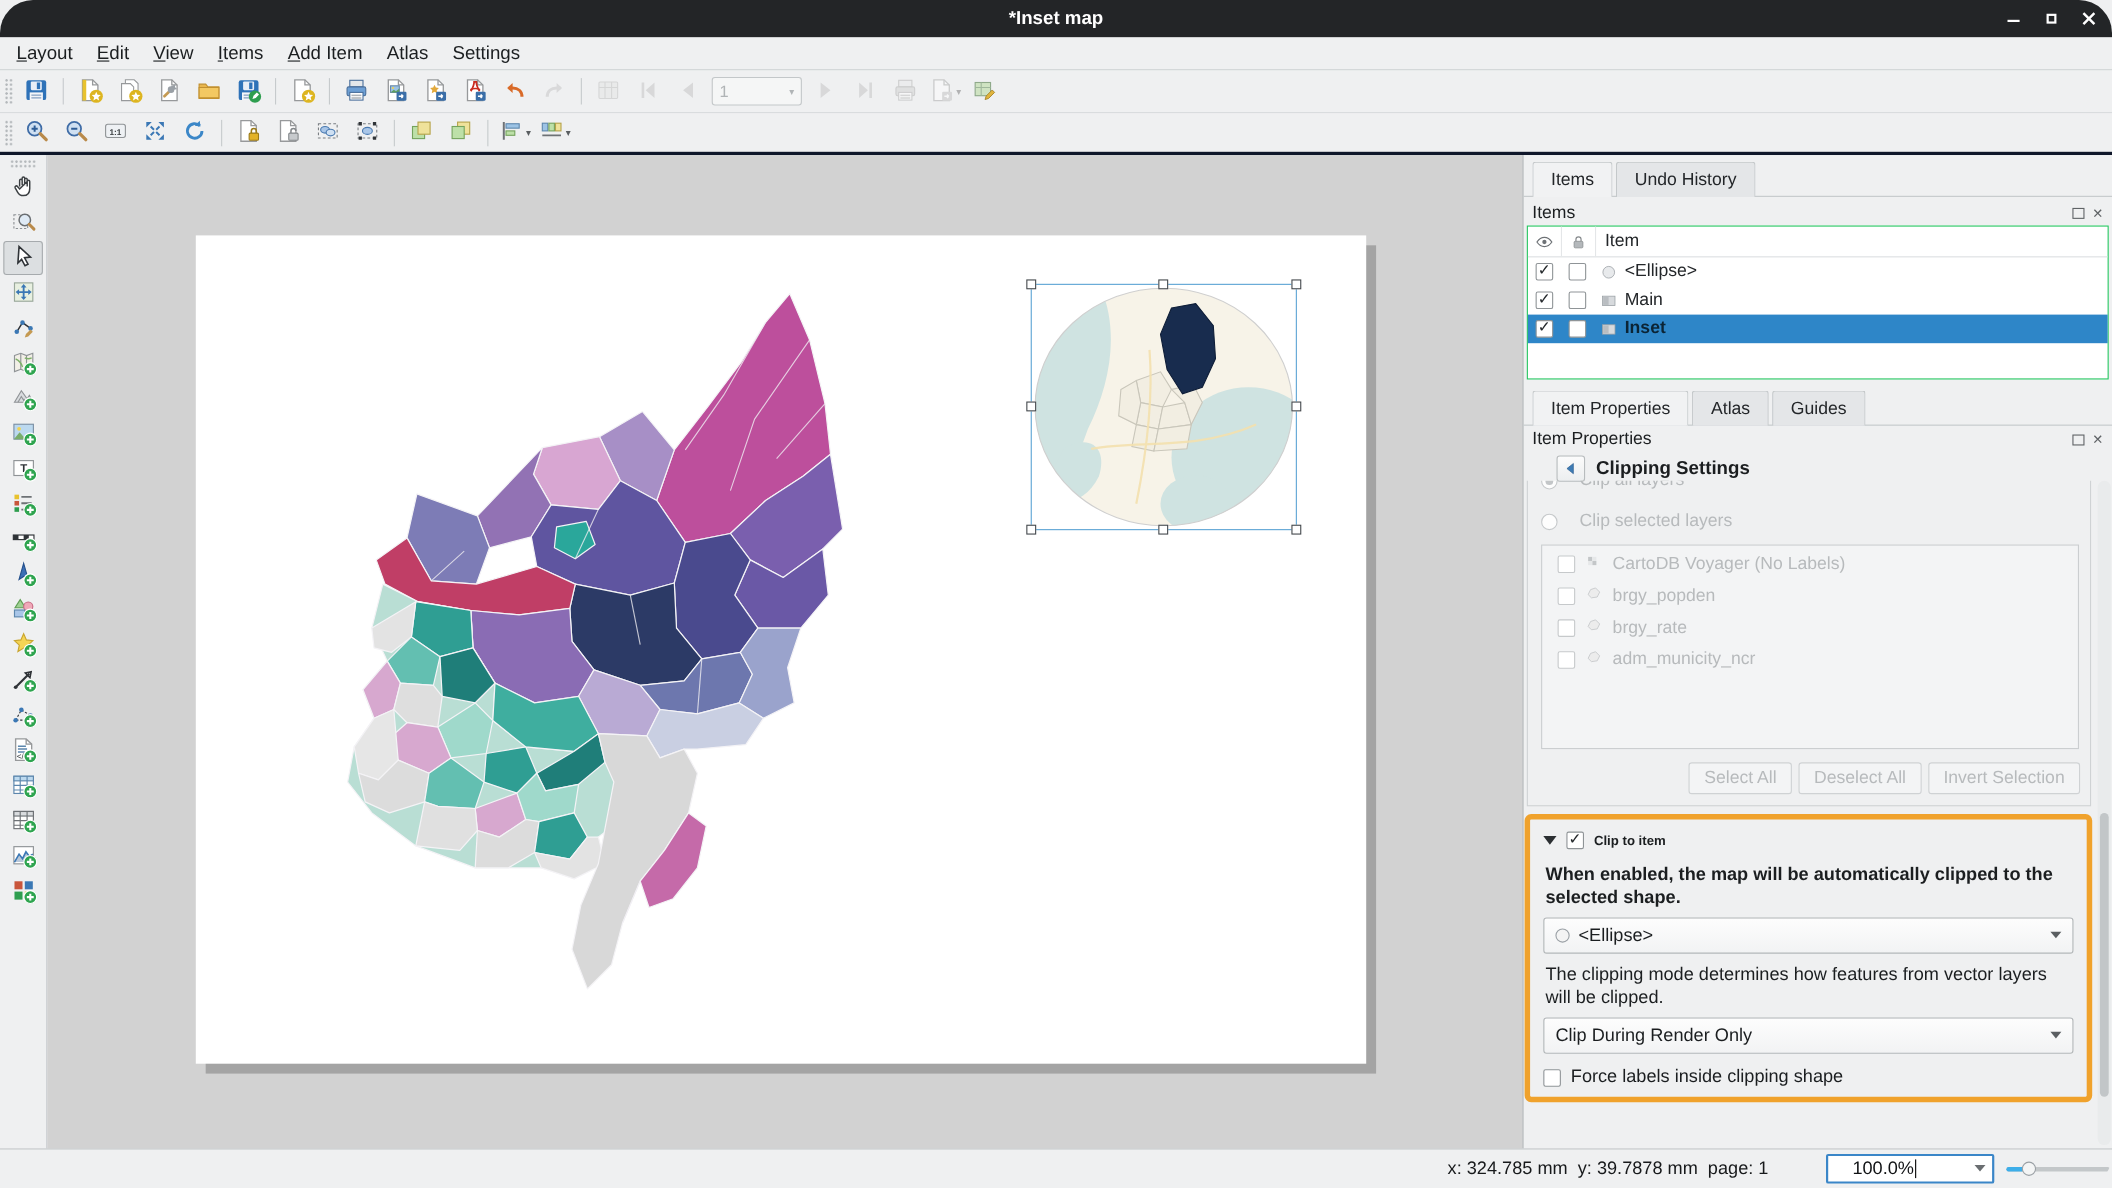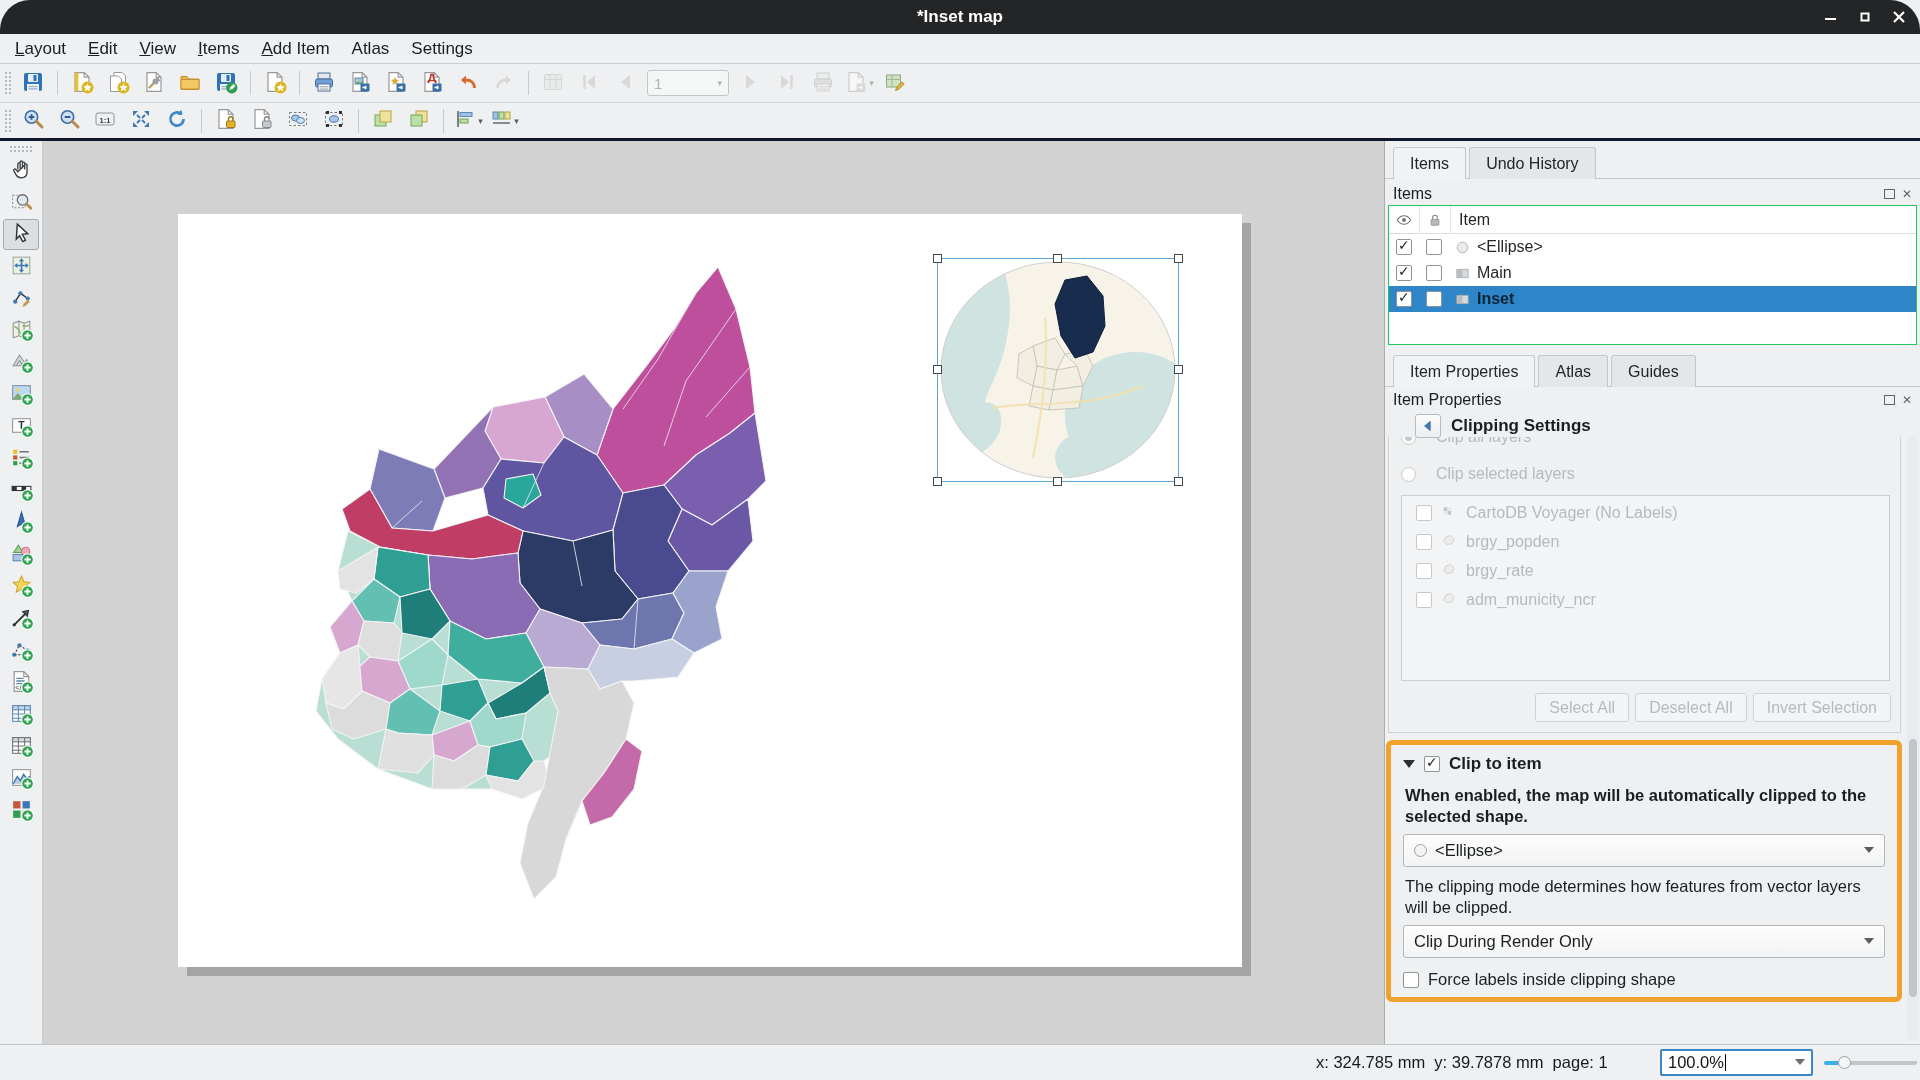--- a/index.html
+++ b/index.html
@@ -90,7 +90,7 @@
   .orange{position:absolute;left:1px;width:516px;top:303px;height:262px;border:5px solid #f0a22c;border-radius:6px;box-sizing:border-box;background:#eff0f1;padding:7px 12px;}
   .cti-head{display:flex;align-items:center;gap:9px;height:24px;}
   .cti-caret{width:0;height:0;border-left:6px solid transparent;border-right:6px solid transparent;border-top:8px solid #2b2f32;}
-  .cti-title{font-size:17px;font-weight:bold;color:#1b1e20;}
+  .cti-title{font-size:12px;font-weight:bold;color:#1b1e20;}
   .cti-p{font-size:16.5px;color:#1b1e20;line-height:21px;margin:9px 2px 0 2px;max-width:482px;}
   .cti-p.bold{font-weight:bold;}
   .combo{height:31px;margin-top:7px;background:linear-gradient(#fdfdfd,#f2f3f4);border:1px solid #b4b8ba;border-radius:3px;display:flex;align-items:center;padding:0 10px;font-size:16.5px;color:#1b1e20;position:relative;cursor:pointer;}

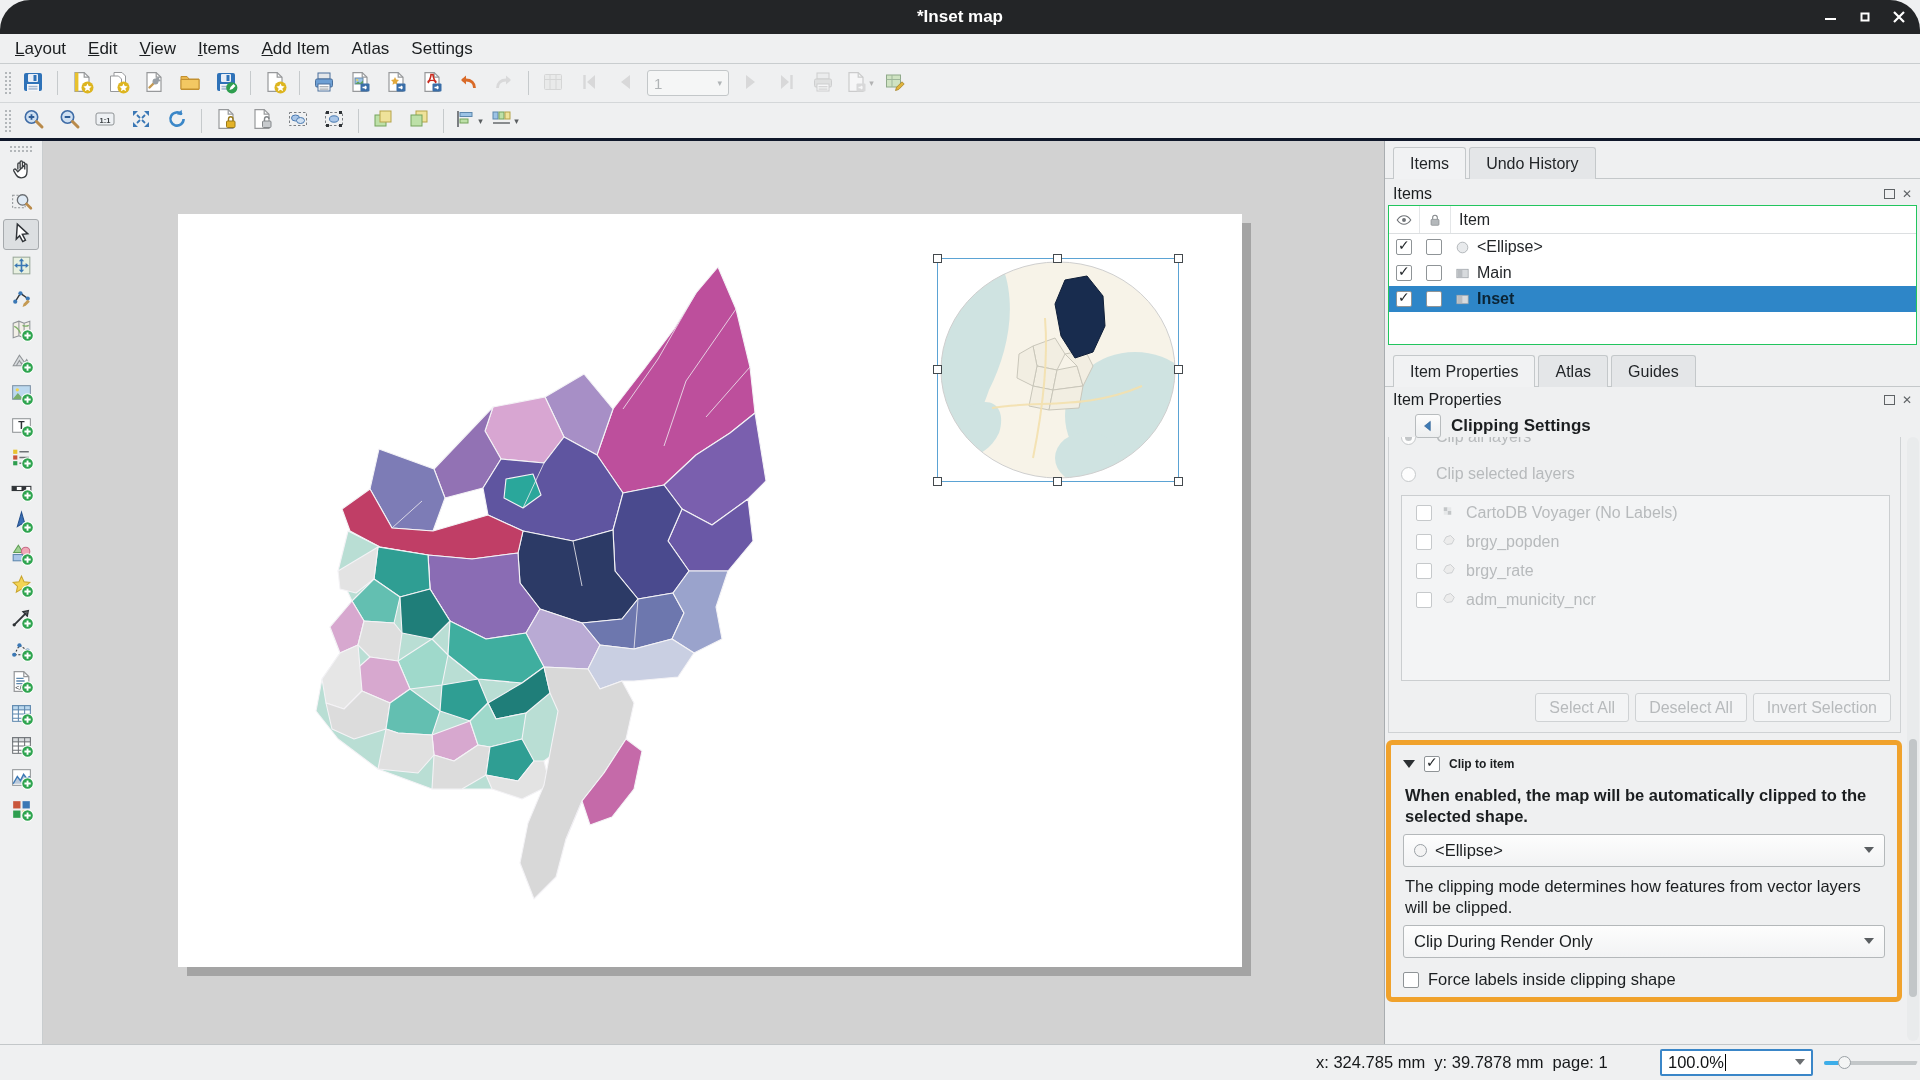--- a/index.html
+++ b/index.html
@@ -104,7 +104,7 @@
   
   .statusbar{position:absolute;left:0;bottom:0;width:100%;height:35px;background:#eff0f1;border-top:1px solid #c3c7c9;}
   .status-pos{position:absolute;left:1316px;top:0;height:35px;line-height:35px;font-size:16.5px;color:#17191b;white-space:pre;}
-  .zoom-combo{position:absolute;left:1660px;top:4px;width:153px;height:27px;background:#fff;border:2px solid #3a86c8;border-radius:2px;box-sizing:border-box;display:flex;align-items:center;padding-left:6px;font-size:16.5px;color:#101214;}
+  .zoom-combo{position:absolute;left:1660px;top:4px;width:153px;height:27px;background:#fff;border:2px solid #3a86c8;border-radius:2px;box-sizing:border-box;display:flex;align-items:center;padding-left:22px;font-size:16.5px;color:#101214;}
   .zoom-combo .caret-bar{width:1.5px;height:17px;background:#000;margin-left:1px;}
   .zoom-combo .zc-arrow{position:absolute;right:6px;top:8px;width:0;height:0;border-left:5px solid transparent;border-right:5px solid transparent;border-top:6px solid #6a6e71;}
   .slider{position:absolute;left:1824px;top:0;width:94px;height:35px;}

